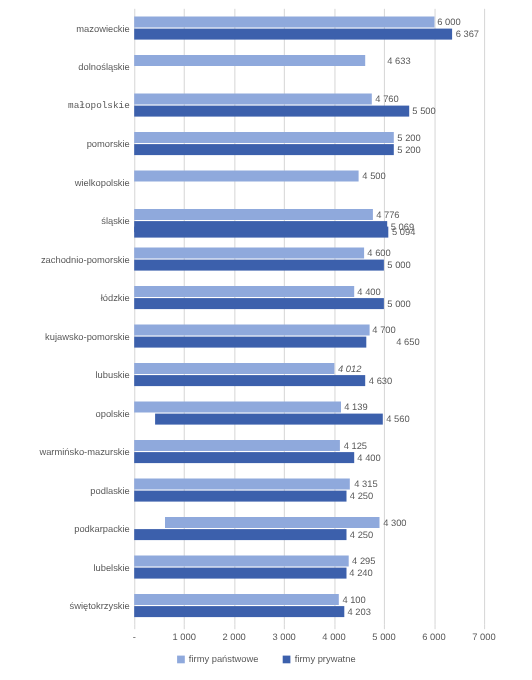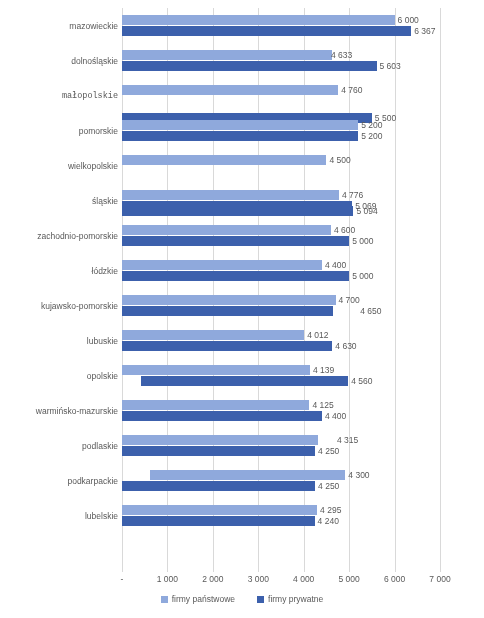--- a/index.html
+++ b/index.html
@@ -192,7 +192,7 @@
       <div class="cat-label" style="top: 12.5px;">dolnośląskie</div>
       <div class="bar-wrap" style="left: 122px; top: 7px; width: 318px;">
         <div class="bar state" style="width: 210.471px; background: rgb(143, 169, 220);"></div>
-        <div class="bar-value" style="left: 206px;">4 633</div>
+        <div class="bar-value" style="left: 227px;">4 633</div>
       </div>
       <div class="bar-wrap" style="left: 122px; top: 18px; width: 318px;">
         <div class="bar priv" style="width: 254.536px; background: rgb(60, 96, 172);"></div>

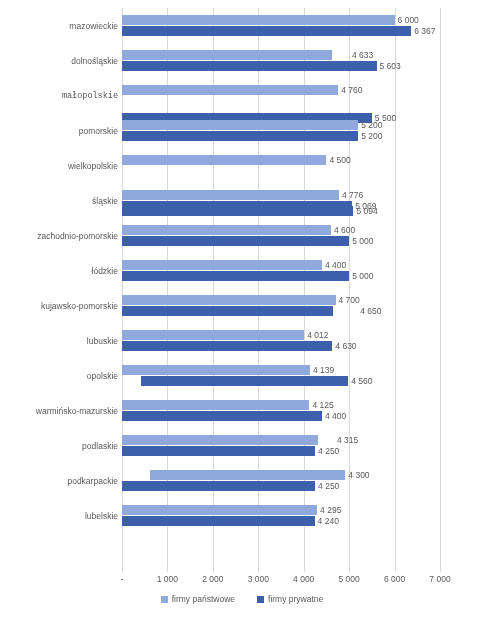--- a/index.html
+++ b/index.html
@@ -194,10 +194,6 @@
         <div class="bar state" style="width: 210.471px; background: rgb(143, 169, 220);"></div>
         <div class="bar-value" style="left: 227px;">4 633</div>
       </div>
-      <div class="bar-wrap" style="left: 122px; top: 18px; width: 318px;">
-        <div class="bar priv" style="width: 254.536px; background: rgb(60, 96, 172);"></div>
-        <div class="bar-value" style="left: 254.536px;">5 603</div>
-      </div>
     </div>
     <div class="cat-row" style="top: 78px;">
       <div class="cat-label" style="top: 12.5px; font-family: Liberation Mono, monospace;">małopolskie</div>

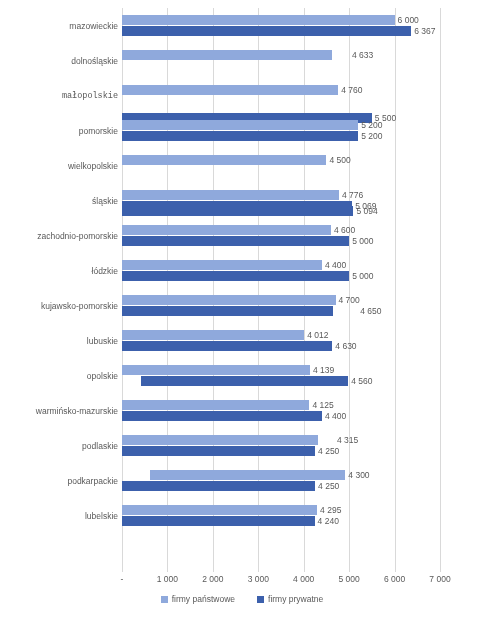--- a/index.html
+++ b/index.html
@@ -201,7 +201,7 @@
         <div class="bar state" style="width: 216.24px; background: rgb(143, 169, 220);"></div>
         <div class="bar-value" style="left: 216.24px;">4 760</div>
       </div>
-      <div class="bar-wrap" style="left: 122px; top: 18px; width: 318px; margin-top: 17px;">
+      <div class="bar-wrap" style="left: 122px; top: 18px; width: 318px;">
         <div class="bar priv" style="width: 249.857px; background: rgb(60, 96, 172);"></div>
         <div class="bar-value" style="left: 249.857px;">5 500</div>
       </div>

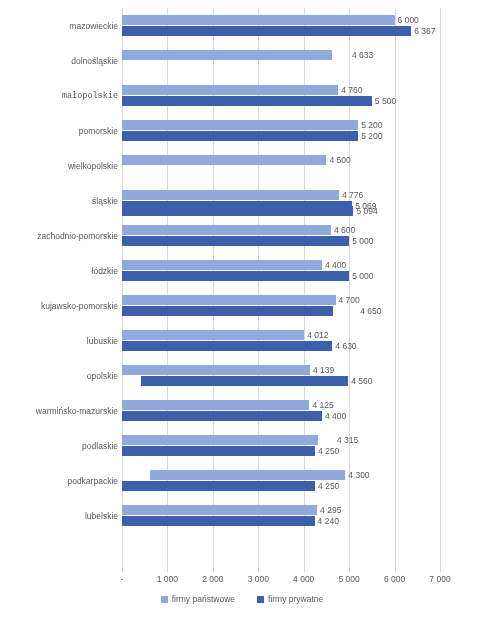--- a/index.html
+++ b/index.html
@@ -276,7 +276,7 @@
       <div class="cat-label" style="top: 12.5px;">lubuskie</div>
       <div class="bar-wrap" style="left: 122px; top: 7px; width: 318px;">
         <div class="bar state" style="width: 182.259px; background: rgb(143, 169, 220);"></div>
-        <div class="bar-value" style="left: 182.259px;">4 012</div>
+        <div class="bar-value" style="left: 182.259px; font-style: italic;">4 012</div>
       </div>
       <div class="bar-wrap" style="left: 122px; top: 18px; width: 318px;">
         <div class="bar priv" style="width: 210.334px; background: rgb(60, 96, 172);"></div>

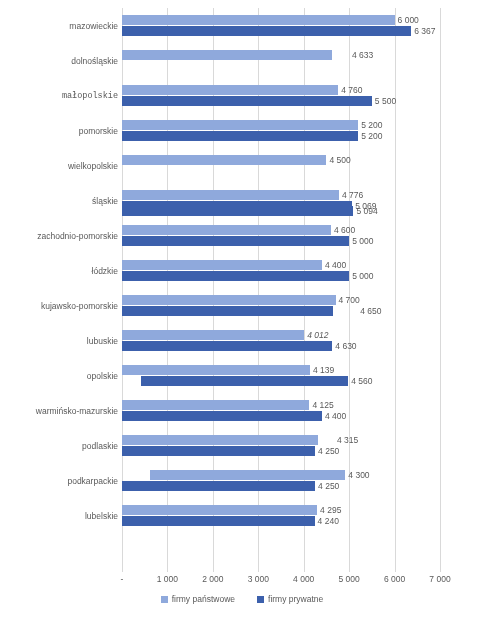--- a/index.html
+++ b/index.html
@@ -309,7 +309,7 @@
       <div class="cat-label" style="top: 12.5px;">podlaskie</div>
       <div class="bar-wrap" style="left: 122px; top: 7px; width: 318px;">
         <div class="bar state" style="width: 196.024px; background: rgb(143, 169, 220);"></div>
-        <div class="bar-value" style="left: 203px; padding-left: 12px;">4 315</div>
+        <div class="bar-value" style="left: 188px; padding-left: 12px;">4 315</div>
       </div>
       <div class="bar-wrap" style="left: 122px; top: 18px; width: 318px;">
         <div class="bar priv" style="width: 193.071px; background: rgb(60, 96, 172);"></div>

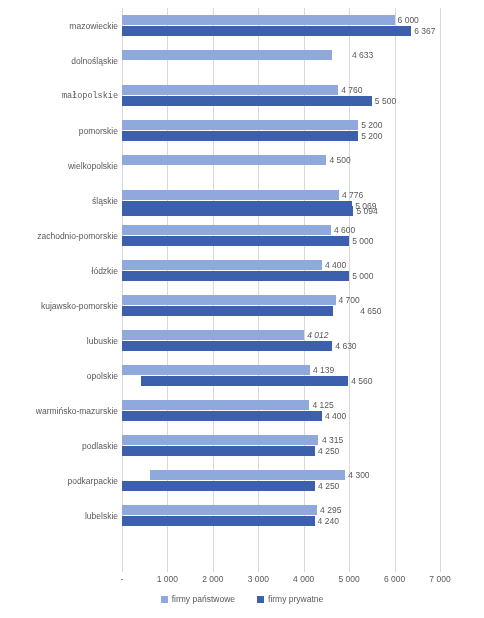--- a/index.html
+++ b/index.html
@@ -338,6 +338,17 @@
         <div class="bar-value" style="left: 192.617px;">4 240</div>
       </div>
     </div>
+    <div class="cat-row" style="top: 533px;">
+      <div class="cat-label" style="top: 12.5px;">świętokrzyskie</div>
+      <div class="bar-wrap" style="left: 122px; top: 7px; width: 318px;">
+        <div class="bar state" style="width: 186.257px; background: rgb(143, 169, 220);"></div>
+        <div class="bar-value" style="left: 186.257px;">4 100</div>
+      </div>
+      <div class="bar-wrap" style="left: 122px; top: 18px; width: 318px;">
+        <div class="bar priv" style="width: 190.936px; background: rgb(60, 96, 172);"></div>
+        <div class="bar-value" style="left: 190.936px;">4 203</div>
+      </div>
+    </div>
   </div>
 
 </body></html>

